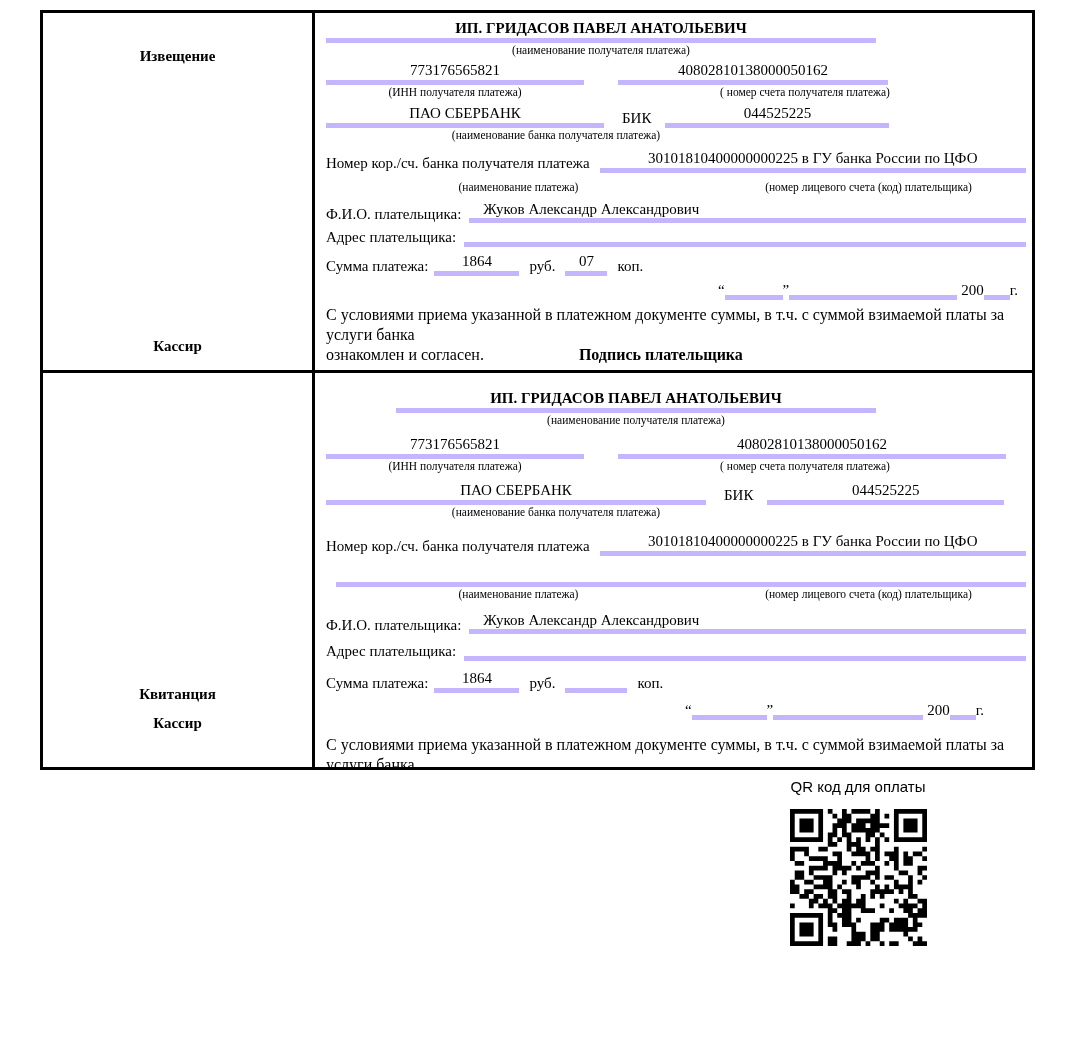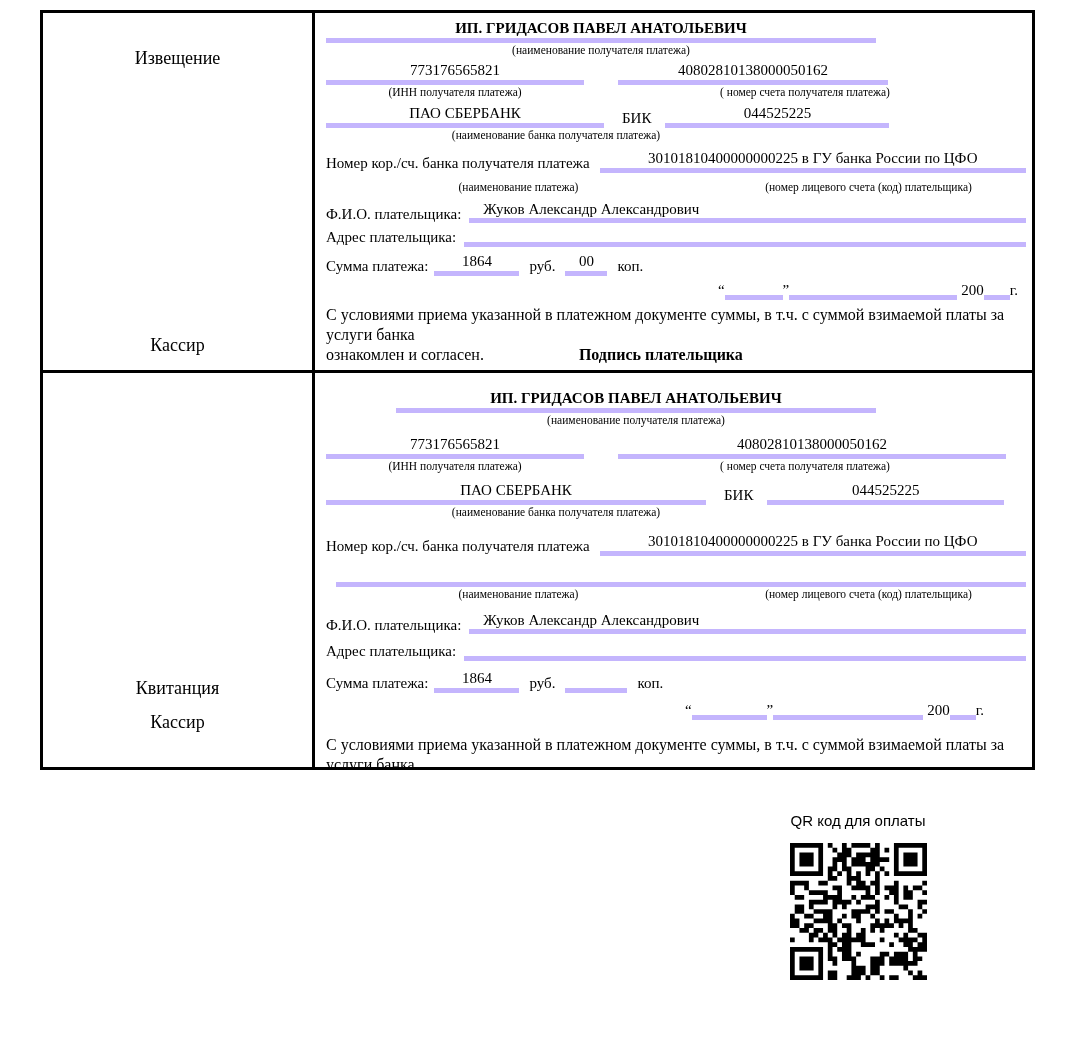--- a/index.html
+++ b/index.html
@@ -16,7 +16,7 @@
   .side { flex:0 0 272px; width:272px; border-right:3px solid #000; display:flex; flex-direction:column; align-items:center; }
   .side1 { justify-content:space-between; padding:34px 0 14px; }
   .side2 { justify-content:flex-end; padding-bottom:34px; gap:11px; }
-  .side-label { font-weight:normal; font-size:18px; }
+  .side-label { font-weight:bold; font-size:15px; }
   .content { flex:1; padding:6px 6px 4px 11px; min-width:0; }
   .c2 { padding-top:16px; }
 

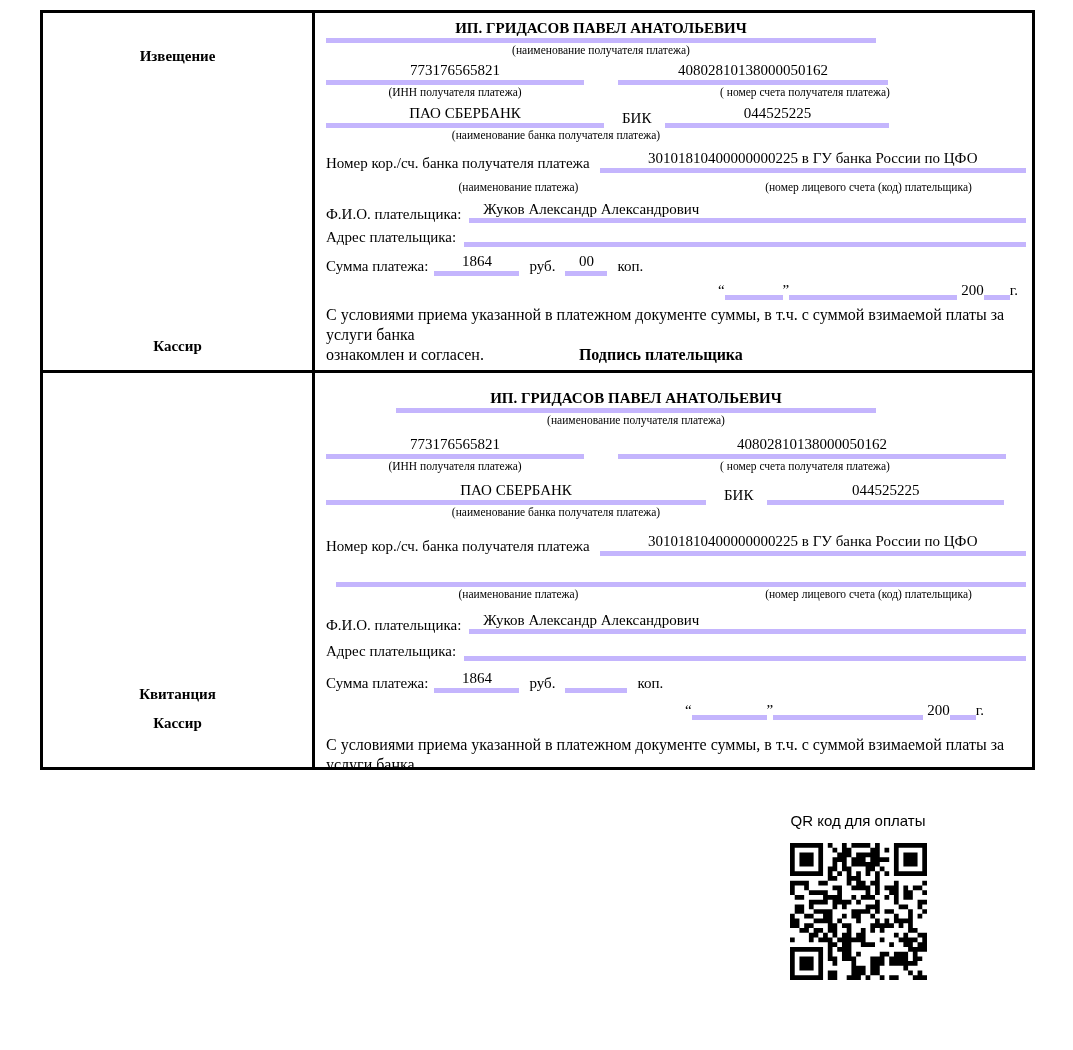--- a/index.html
+++ b/index.html
@@ -170,7 +170,7 @@
         <span>Сумма платежа:</span>
         <span class="ul ctr sum-val">1864</span>
         <span class="rub-lb">руб.</span>
-        <span class="ul ctr kop-val">00</span>
+        <span class="ul ctr kop-val">07</span>
         <span class="kop-lb">коп.</span>
       </div>
 

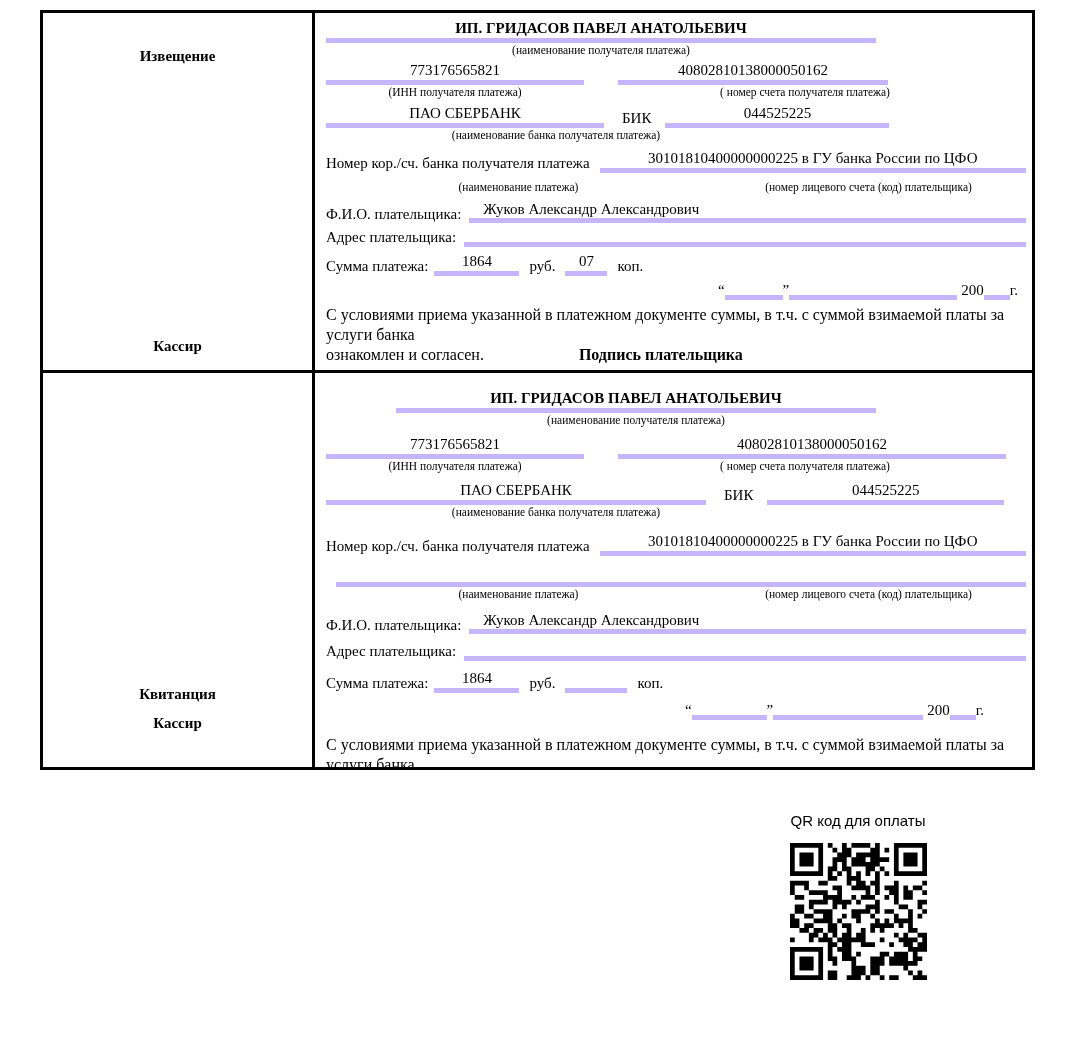--- a/index.html
+++ b/index.html
@@ -100,7 +100,7 @@
   .sig2 { margin-top:3px; text-align:center; }
 
   
-  .qr-block { position:absolute; left:783px; top:812px; width:150px; text-align:center; }
+  .qr-block { position:absolute; left:783px; top:778px; width:150px; text-align:center; }
   .qr-label { font-family:"Liberation Sans", sans-serif; font-size:15px; color:#000; }
   #qr-svg { display:block; margin:12px auto 0; }
 </style>

